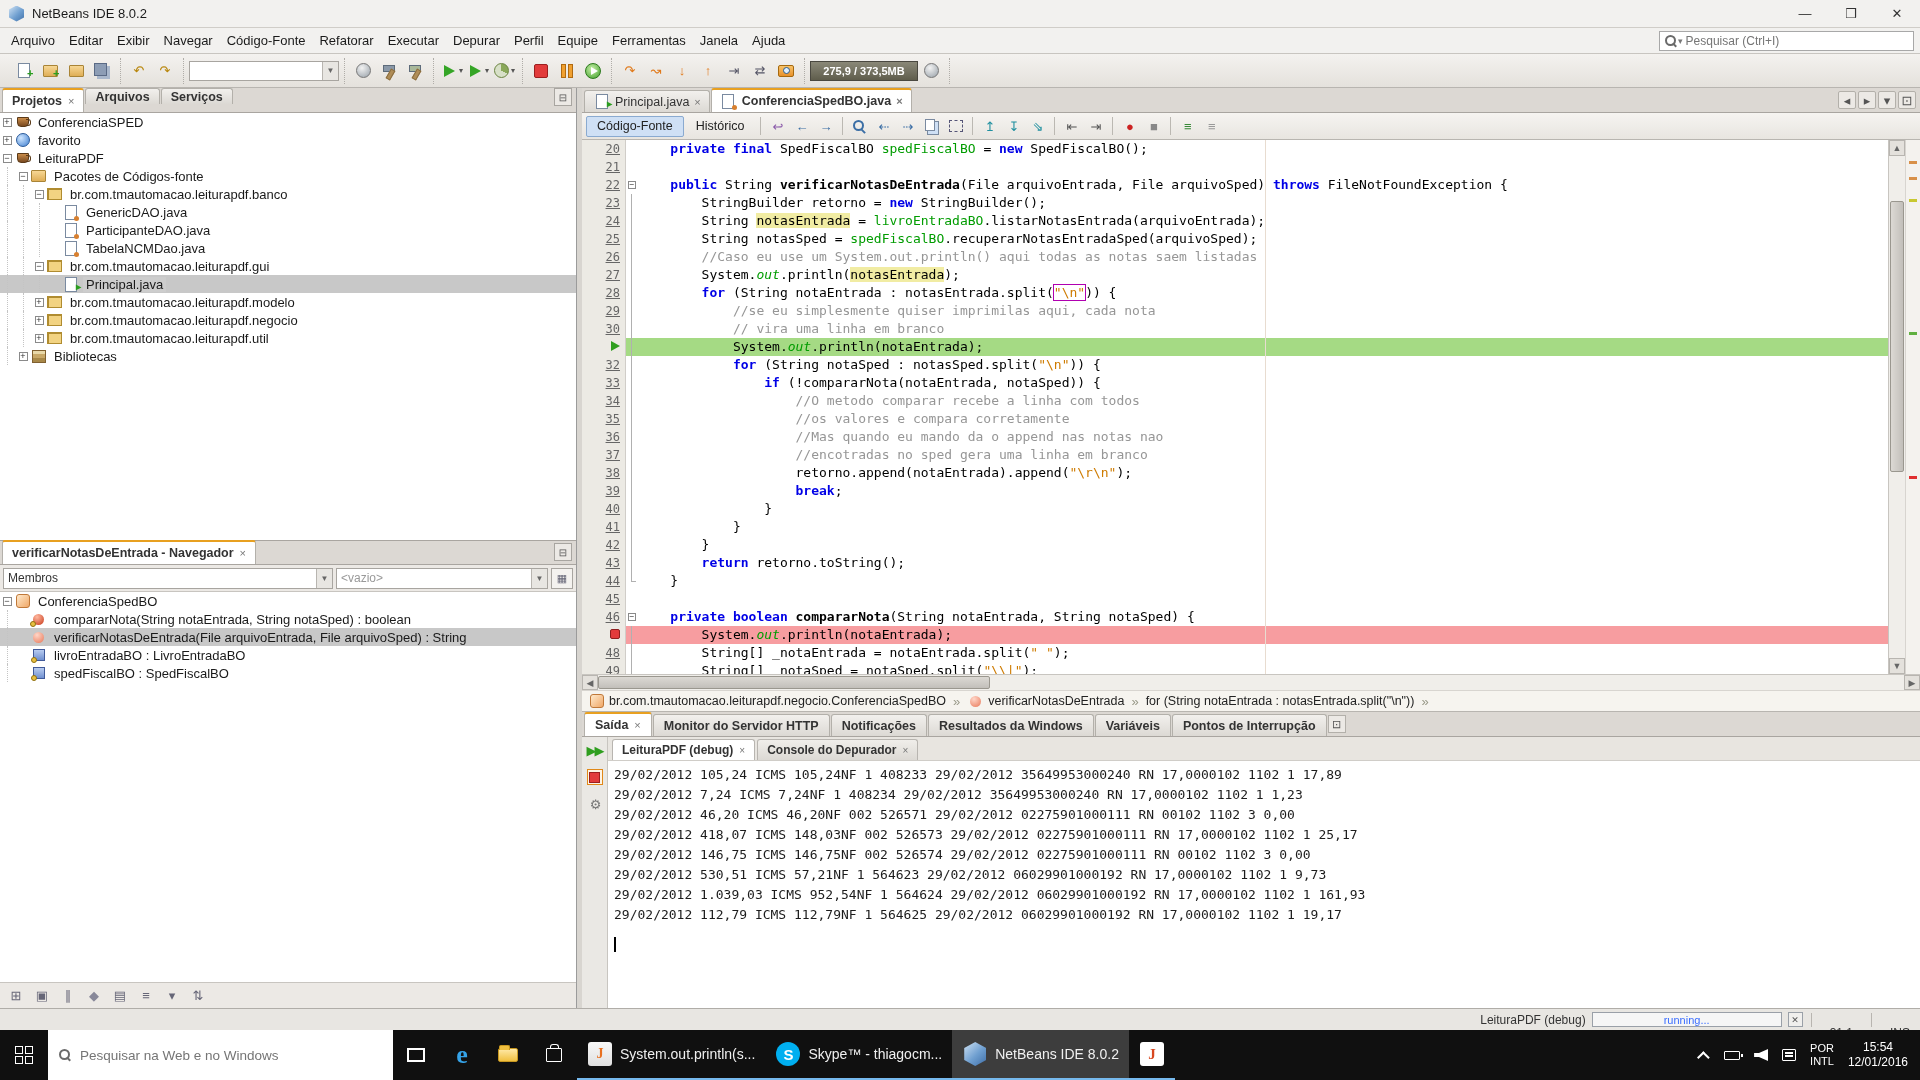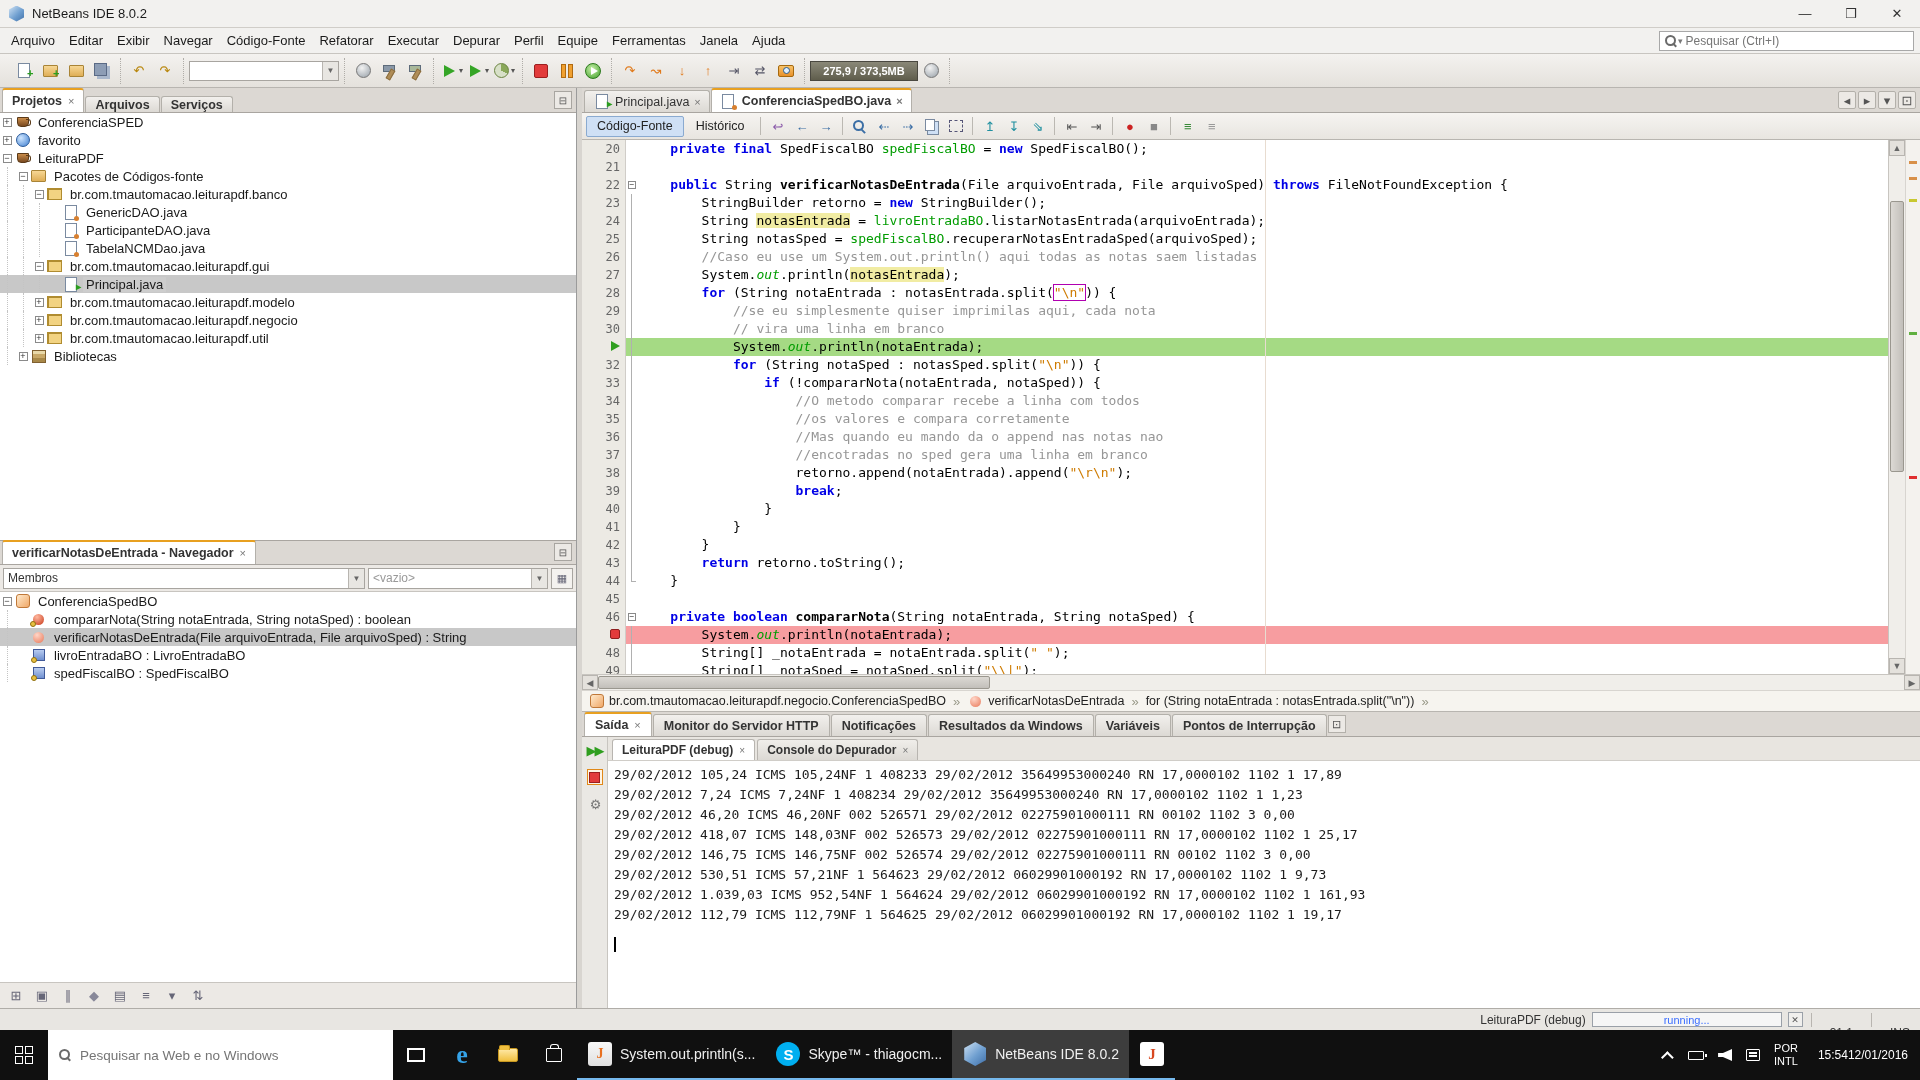--- a/index.html
+++ b/index.html
@@ -80,7 +80,7 @@
   .right-col { flex:1; display:flex; flex-direction:column; min-width:0; }
 
   
-  .ptabs { height:25px; background:#dcd8d3; display:flex; align-items:flex-end; border-bottom:1px solid #a9a5a0; padding-left:2px; }
+  .ptabs { height:25px; background:#dcd8d3; display:flex; border-bottom:1px solid #a9a5a0; padding-left:2px; }
   .ptab { height:16px; display:flex; align-items:center; padding:0 9px; font-size:12.5px; font-weight:bold; color:#333; background:linear-gradient(#f2f0ed,#dcd9d4); border:1px solid #b3b0aa; border-bottom:none; margin-right:1px; border-radius:3px 3px 0 0; }
   .ptab.active { background:#fff; border-top:2px solid #e8a020; height:24px; }
   .ptab .tx { margin-left:6px; color:#777; font-weight:normal; font-size:11px; }

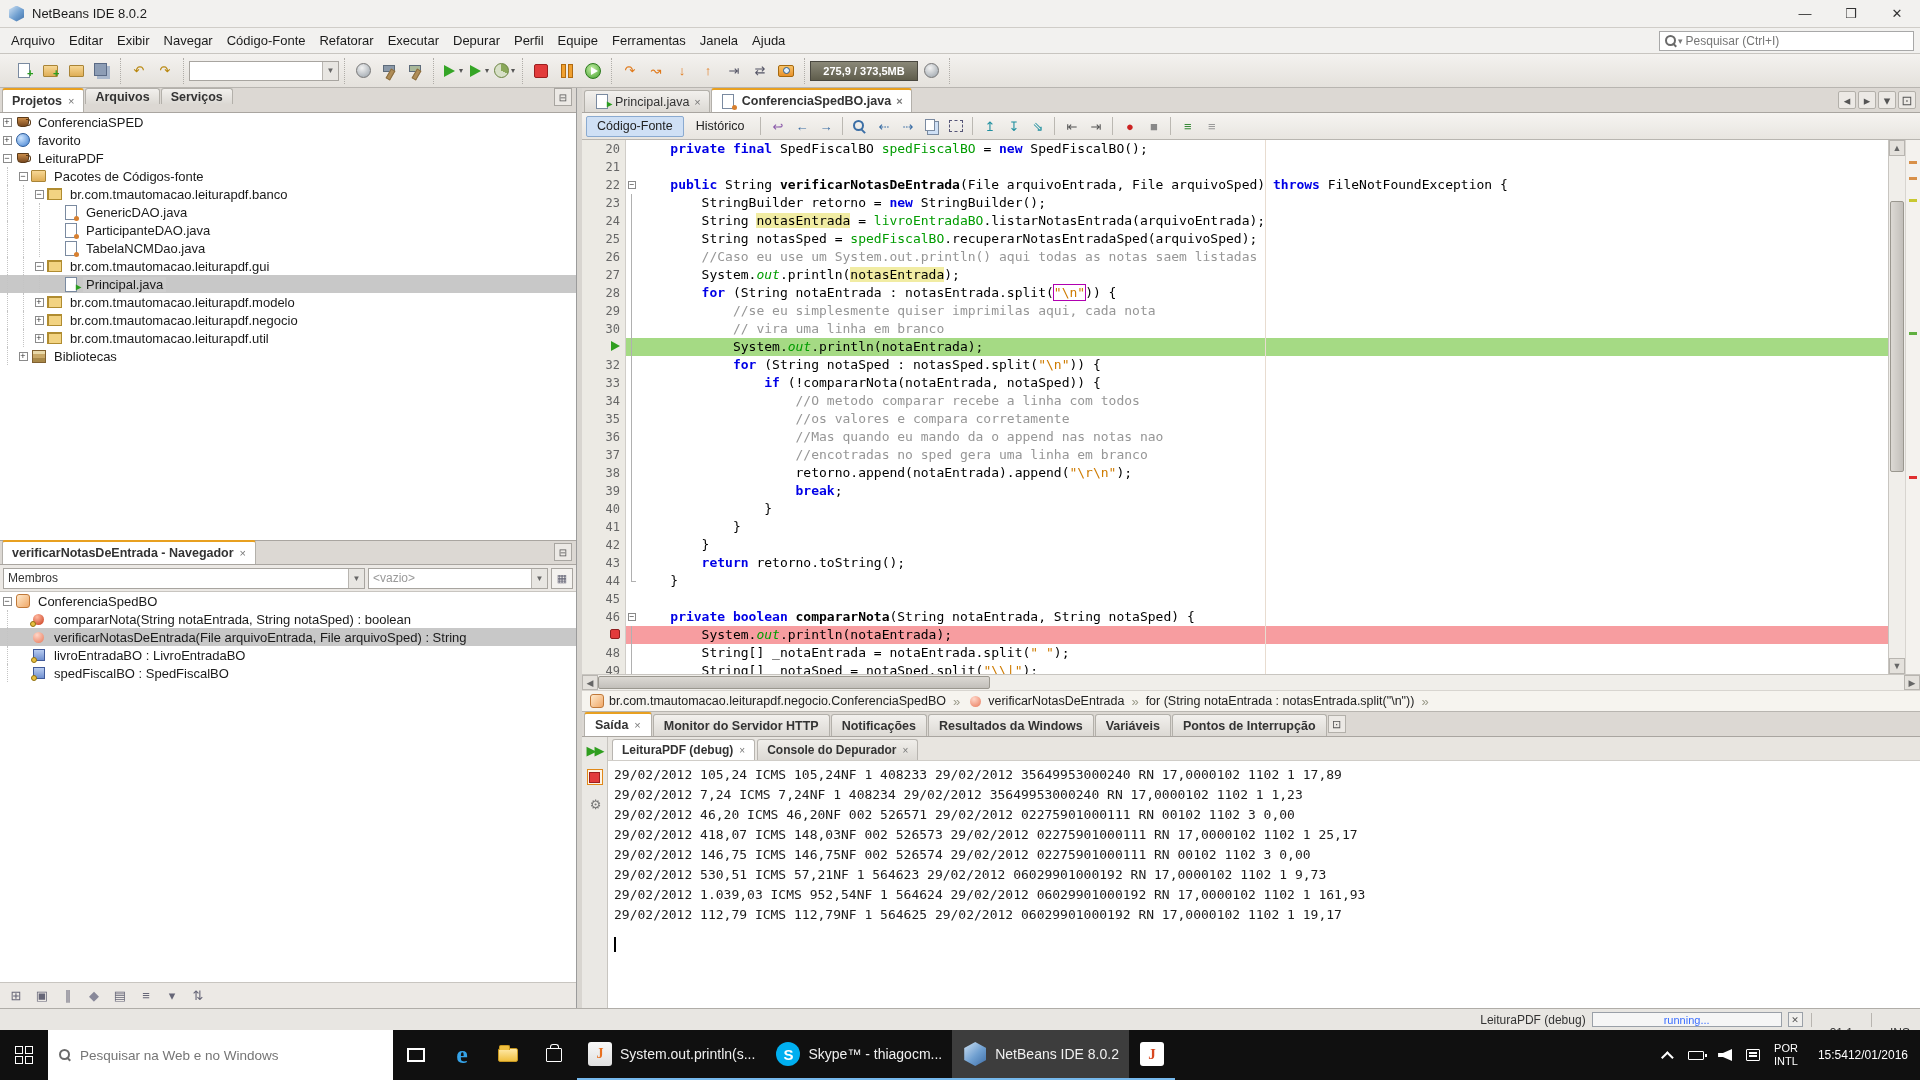--- a/index.html
+++ b/index.html
@@ -127,7 +127,7 @@
   .code-wrap { flex:1; overflow:hidden; position:relative; font-family:"DejaVu Sans Mono","Liberation Mono",monospace; font-size:13px; }
   .marginline { position:absolute; top:0; bottom:0; left:calc(57px + 80ch); width:1px; background:#e8dcd0; }
   .code-row { height:18px; display:flex; }
-  .gut { width:44px; background:#eceae4; border-right:1px solid #d0cdc8; color:#666; text-align:right; padding-right:5px; font-size:12px; line-height:18px; flex:none; }
+  .gut { width:44px; background:#eceae4; border-right:1px solid #d0cdc8; color:#666; text-align:right; padding-right:5px; font-size:12px; line-height:18px; flex:none;text-decoration:underline; }
   .band { flex:1; display:flex; min-width:0; }
   .band.cur { background:#a5da84; }
   .band.bp { background:#f79da0; }

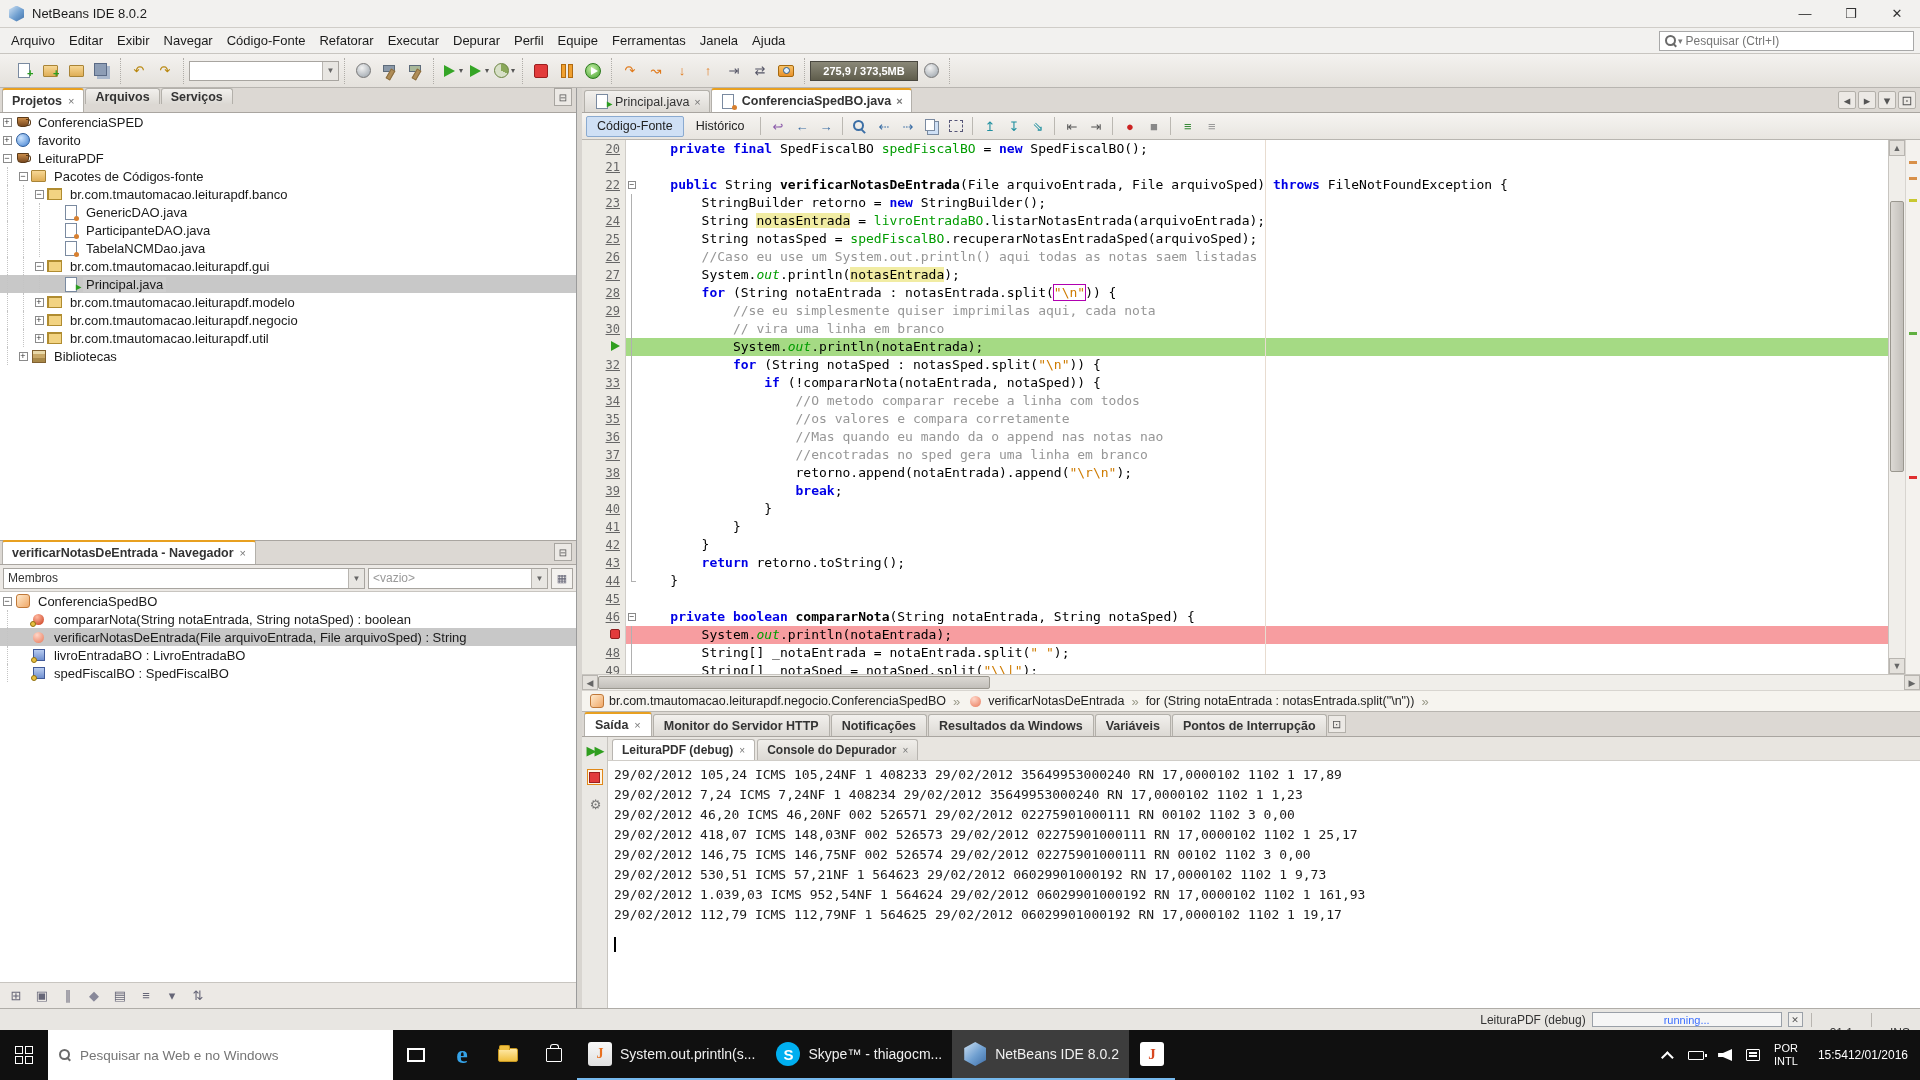--- a/index.html
+++ b/index.html
@@ -103,7 +103,7 @@
   .nav-title { height:25px; background:#dcd8d3; border-top:1px solid #a9a5a0; border-bottom:1px solid #a9a5a0; display:flex; align-items:flex-end; padding-left:2px; }
   .nav-filter { height:27px; background:#ece9e5; display:flex; align-items:center; padding:2px 3px; gap:3px; border-bottom:1px solid #c8c5c0; }
   .nav-filter .combo { flex:1; height:21px; }
-  .nav-filter .combo.small { width:180px; flex:none; }
+  .nav-filter .combo.small { width:212px; flex:none; }
   .gridbtn { width:22px; height:21px; border:1px solid #a8a5a0; background:#f4f2ef; display:flex; align-items:center; justify-content:center; font-size:11px; color:#667; }
   .nav-tools { height:26px; background:#ece9e5; border-top:1px solid #c8c5c0; display:flex; align-items:center; padding-left:4px; gap:2px; }
   .nav-tools .tbtn { width:24px; height:22px; }

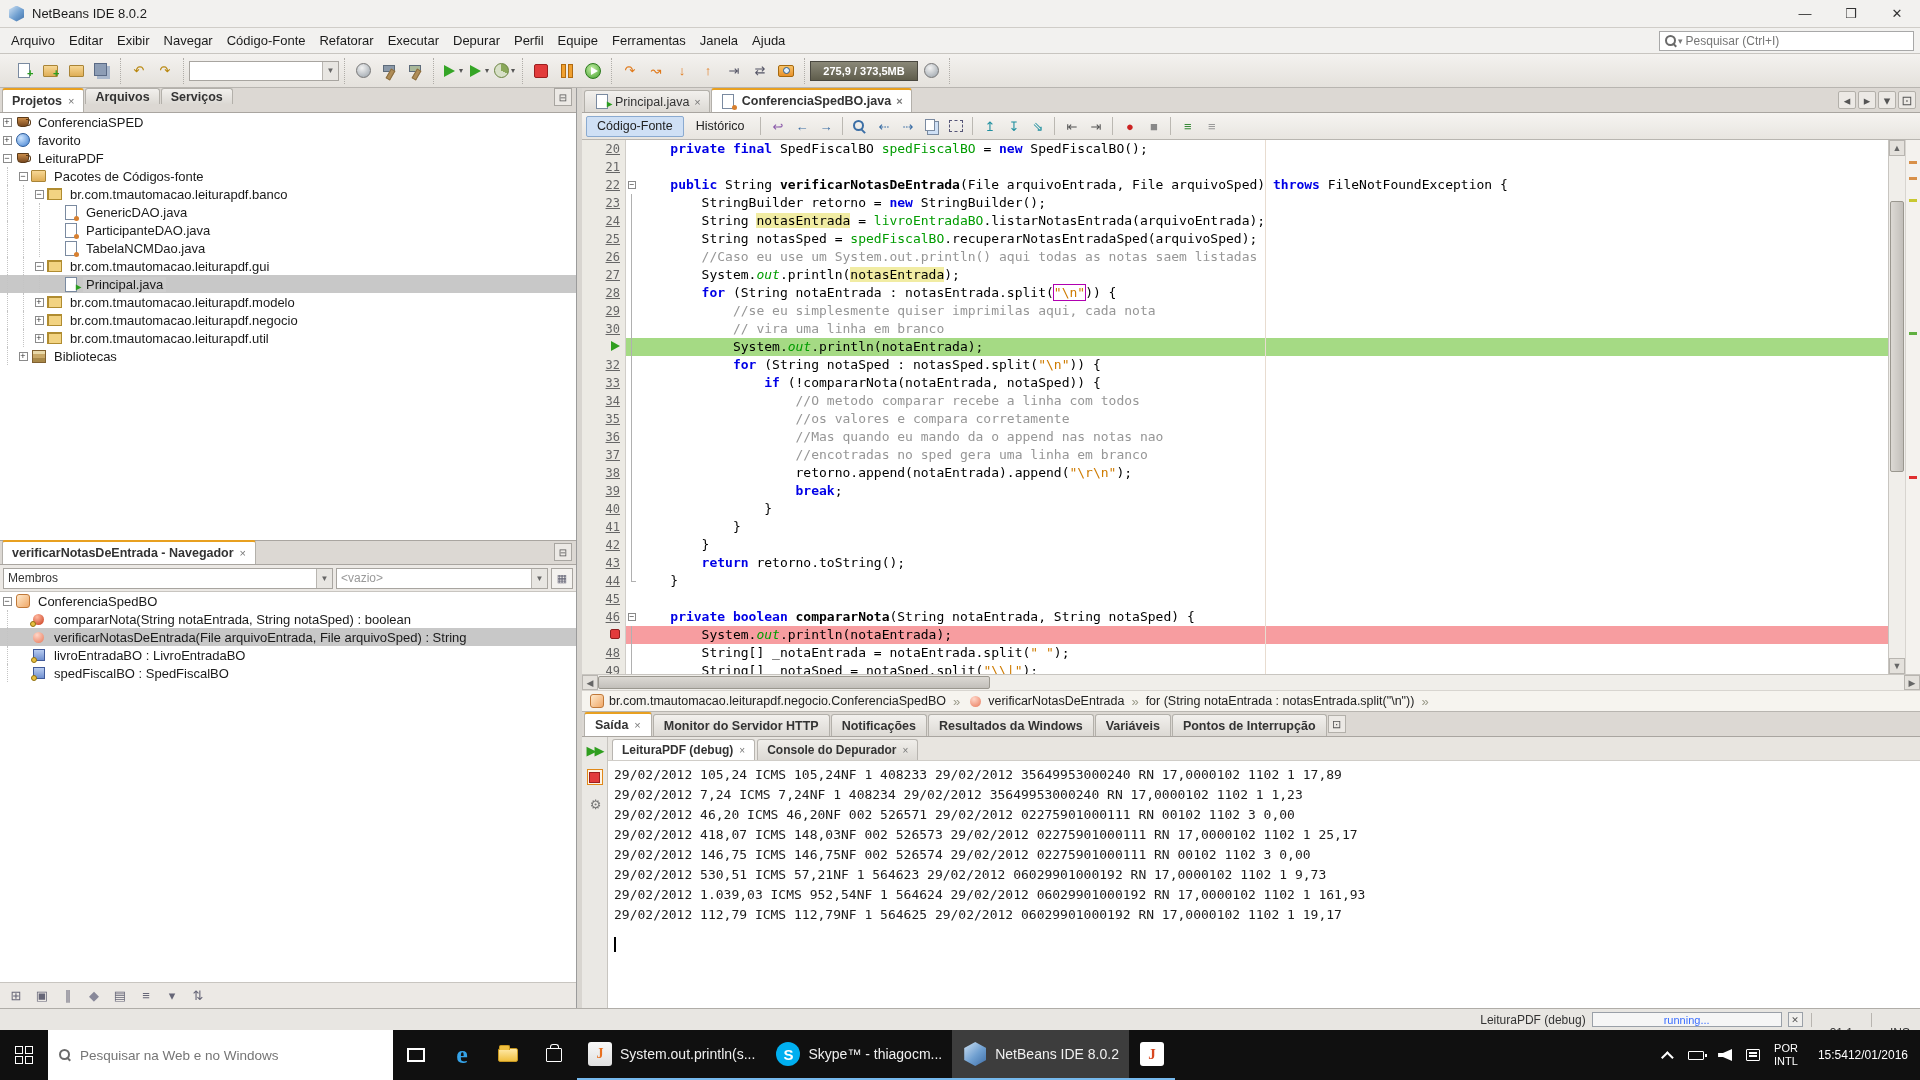--- a/index.html
+++ b/index.html
@@ -222,7 +222,7 @@
   .acenter { width:14px; height:12px; border:1.5px solid #fff; border-radius:1px; position:relative; }
   .acenter::before { content:''; position:absolute; left:2px; right:2px; top:2px; height:1.5px; background:#fff; box-shadow:0 3px 0 #fff; }
   .lang { display:flex; flex-direction:column; align-items:center; font-size:11px; line-height:13px; }
-  .clock { display:flex; align-items:center; font-size:12px; line-height:15px;margin-left:6px; }
+  .clock { display:flex; flex-direction:column; align-items:center; font-size:12px; line-height:15px; }
 </style>
 </head>
 <body>

